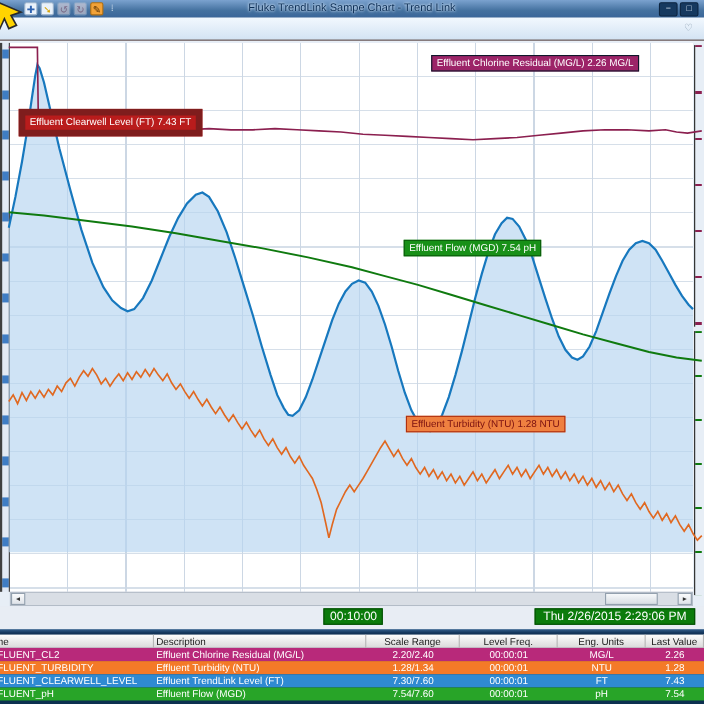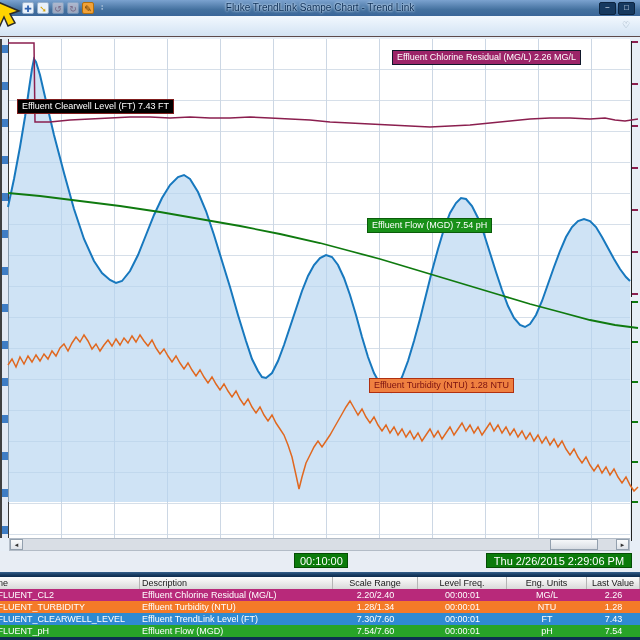--- a/index.html
+++ b/index.html
@@ -42,7 +42,7 @@
   #series-svg{position:absolute;left:0;top:-36px;width:640px;height:551px;pointer-events:none;}
   .flag{position:absolute;font-size:9px;line-height:11px;padding:1px 4px;white-space:nowrap;color:#fff;}
   #flag-chlorine{left:367px;top:13px;background:#9c2468;border:1px solid #0f172a;margin-left:25px;}
-  #flag-clearwell{left:17px;top:62px;background:#000000;border:1px solid #7f1d1d;}
+  #flag-clearwell{left:17px;top:62px;background:#b91c1c;border:6px solid #7f1d1d;}
   #flag-flow{left:367px;top:181px;background:#189018;border:1px solid #0a5c0a;}
   #flag-turbidity{left:369px;top:341px;background:#ef8040;border:1px solid #b03010;color:#7a1010;}
   

